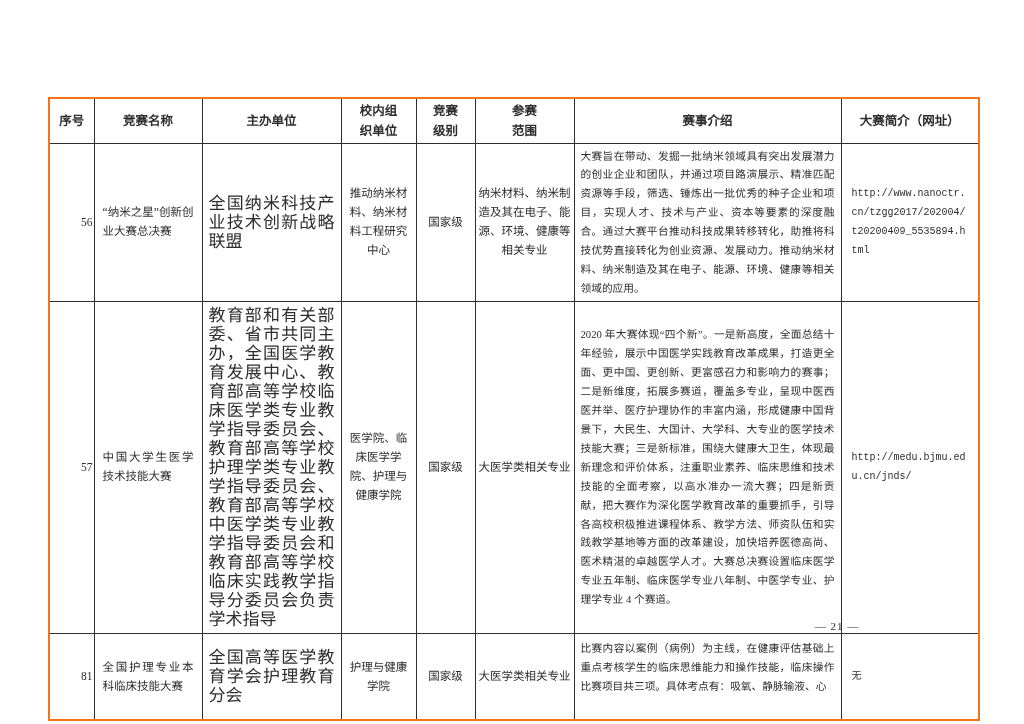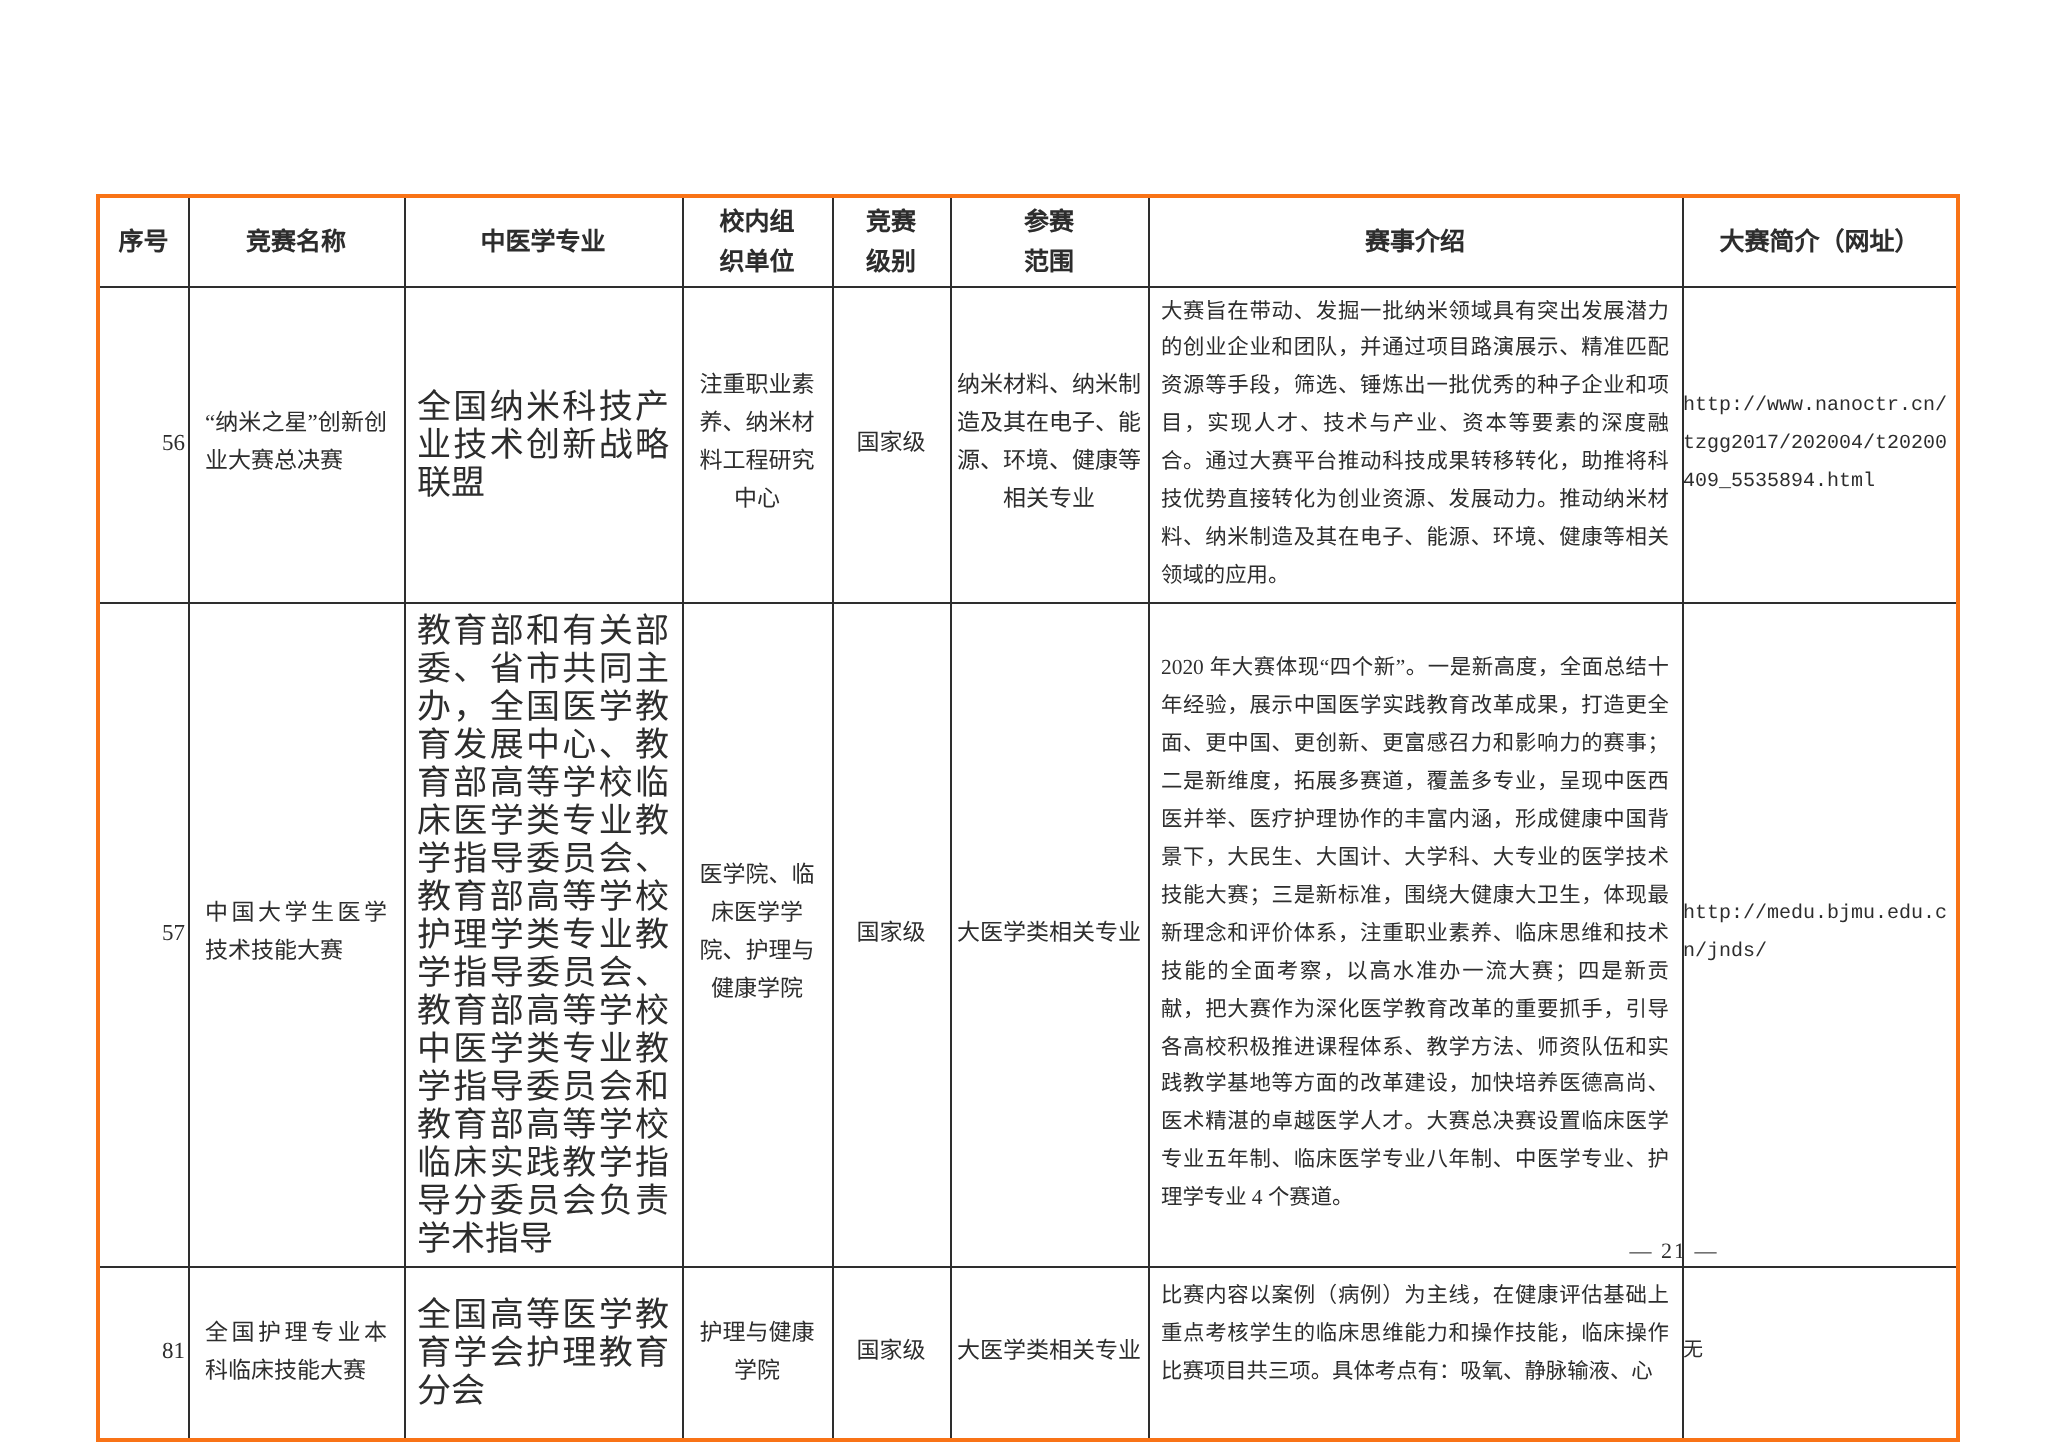--- a/index.html
+++ b/index.html
@@ -98,7 +98,7 @@
       <tr class="r-header">
         <th>序号</th>
         <th>竞赛名称</th>
-        <th>中医学专业</th>
+        <th>主办单位</th>
         <th>校内组
 织单位</th>
         <th>竞赛

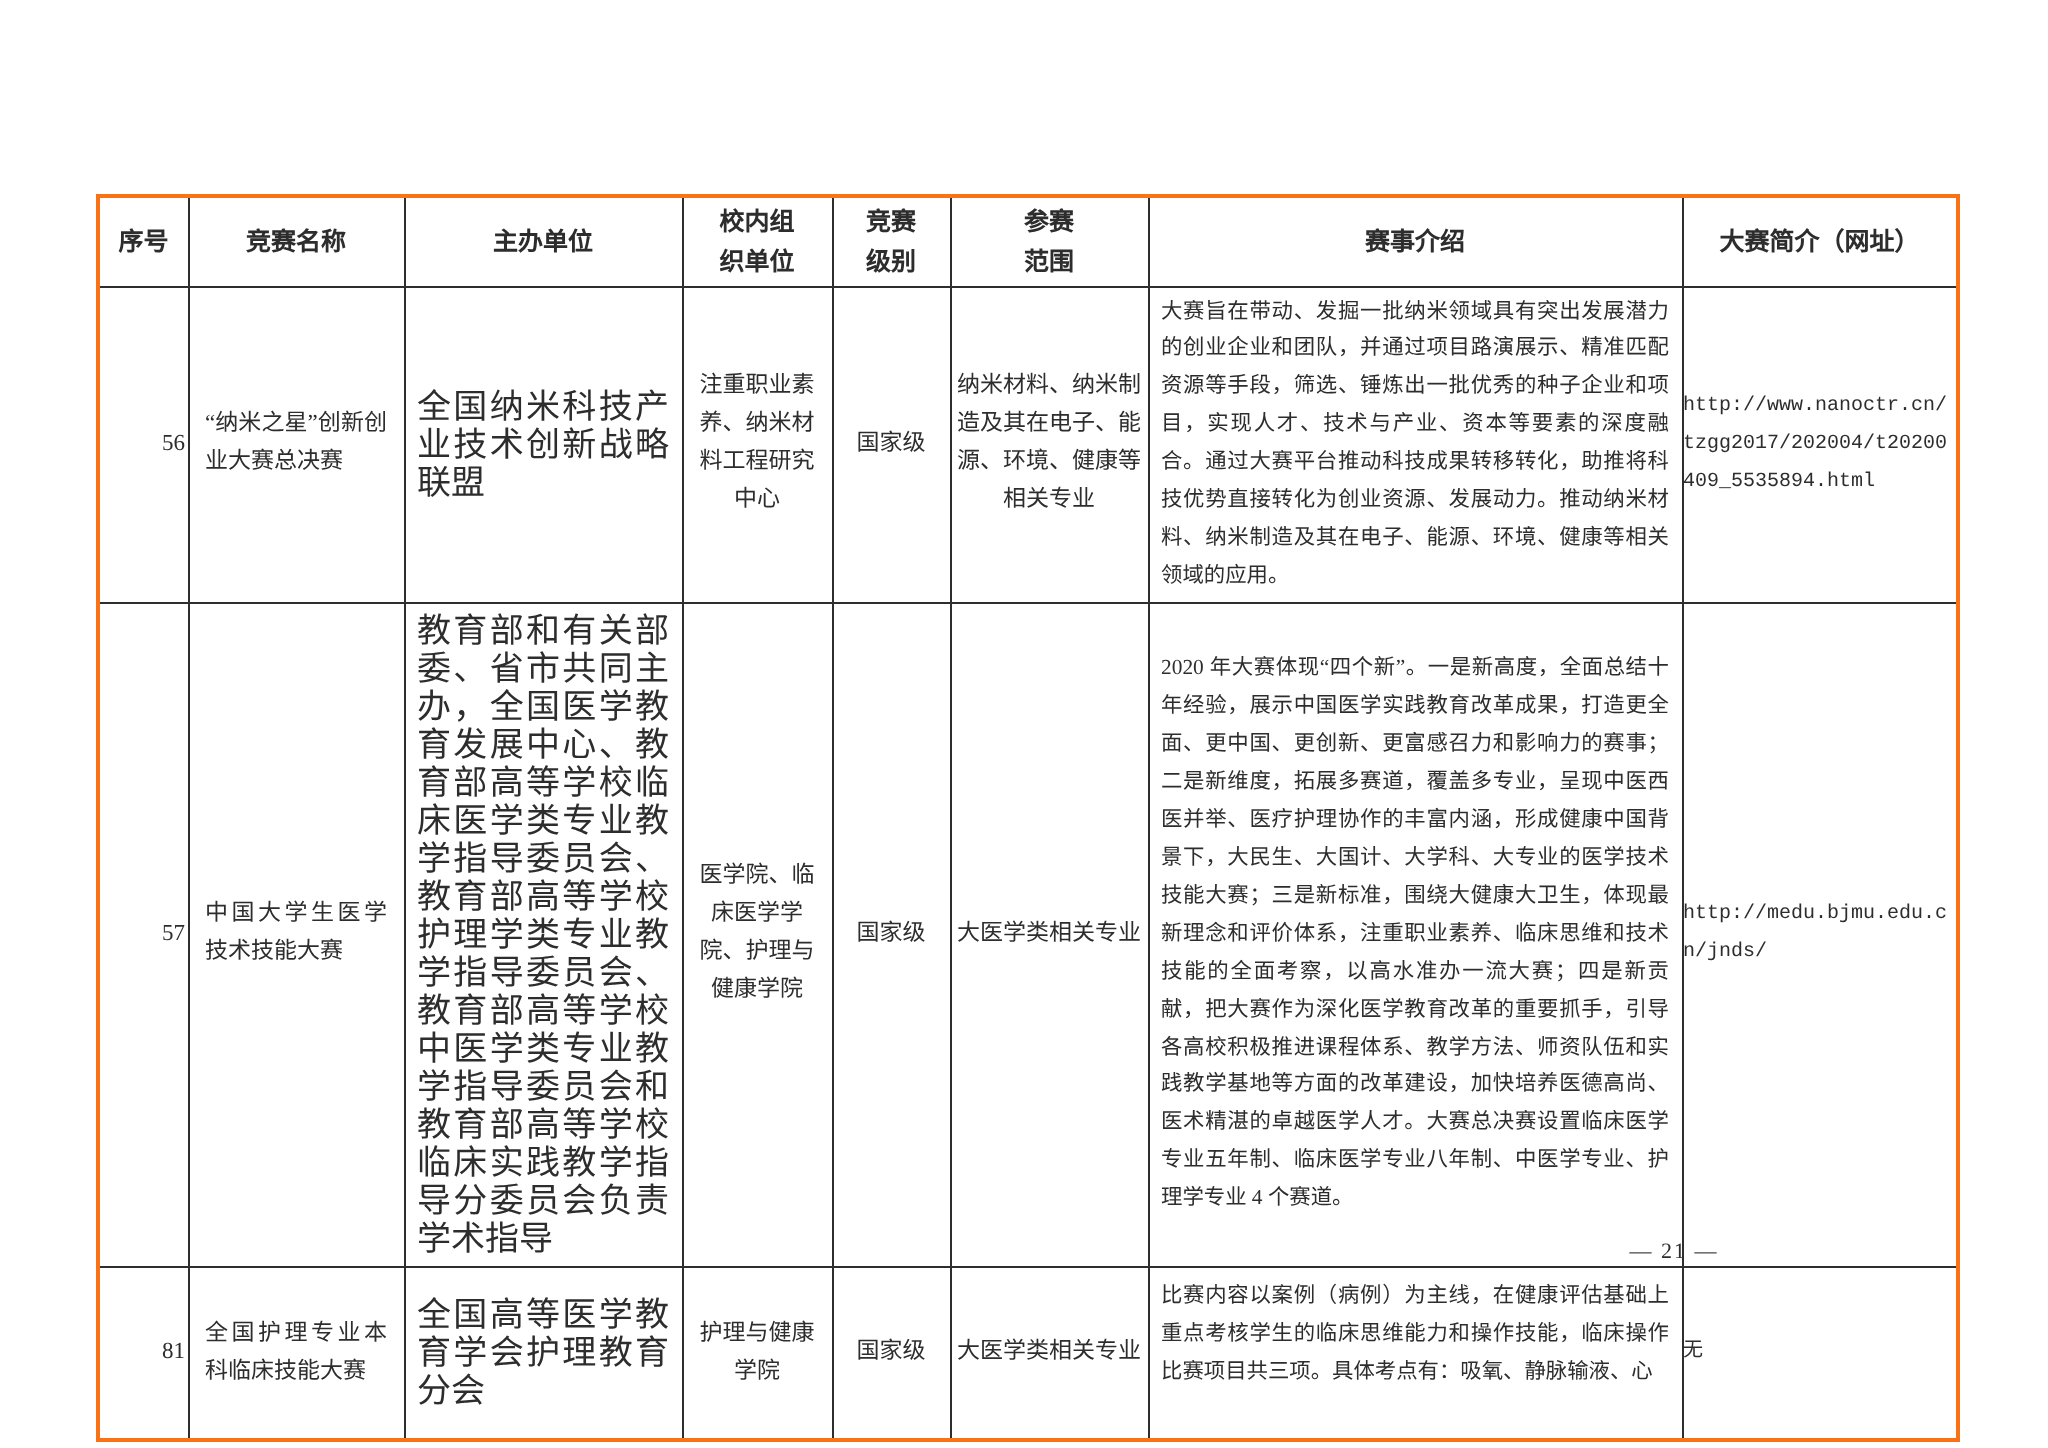--- a/index.html
+++ b/index.html
@@ -113,7 +113,7 @@
         <td class="c-no">56</td>
         <td class="c-name">“纳米之星”创新创业大赛总决赛</td>
         <td class="c-org">全国纳米科技产业技术创新战略联盟</td>
-        <td class="c-campus">注重职业素养、纳米材料工程研究中心</td>
+        <td class="c-campus">推动纳米材料、纳米材料工程研究中心</td>
         <td class="c-level">国家级</td>
         <td class="c-scope">纳米材料、纳米制造及其在电子、能源、环境、健康等相关专业</td>
         <td class="c-intro">大赛旨在带动、发掘一批纳米领域具有突出发展潜力的创业企业和团队，并通过项目路演展示、精准匹配资源等手段，筛选、锤炼出一批优秀的种子企业和项目，实现人才、技术与产业、资本等要素的深度融合。通过大赛平台推动科技成果转移转化，助推将科技优势直接转化为创业资源、发展动力。推动纳米材料、纳米制造及其在电子、能源、环境、健康等相关领域的应用。</td>

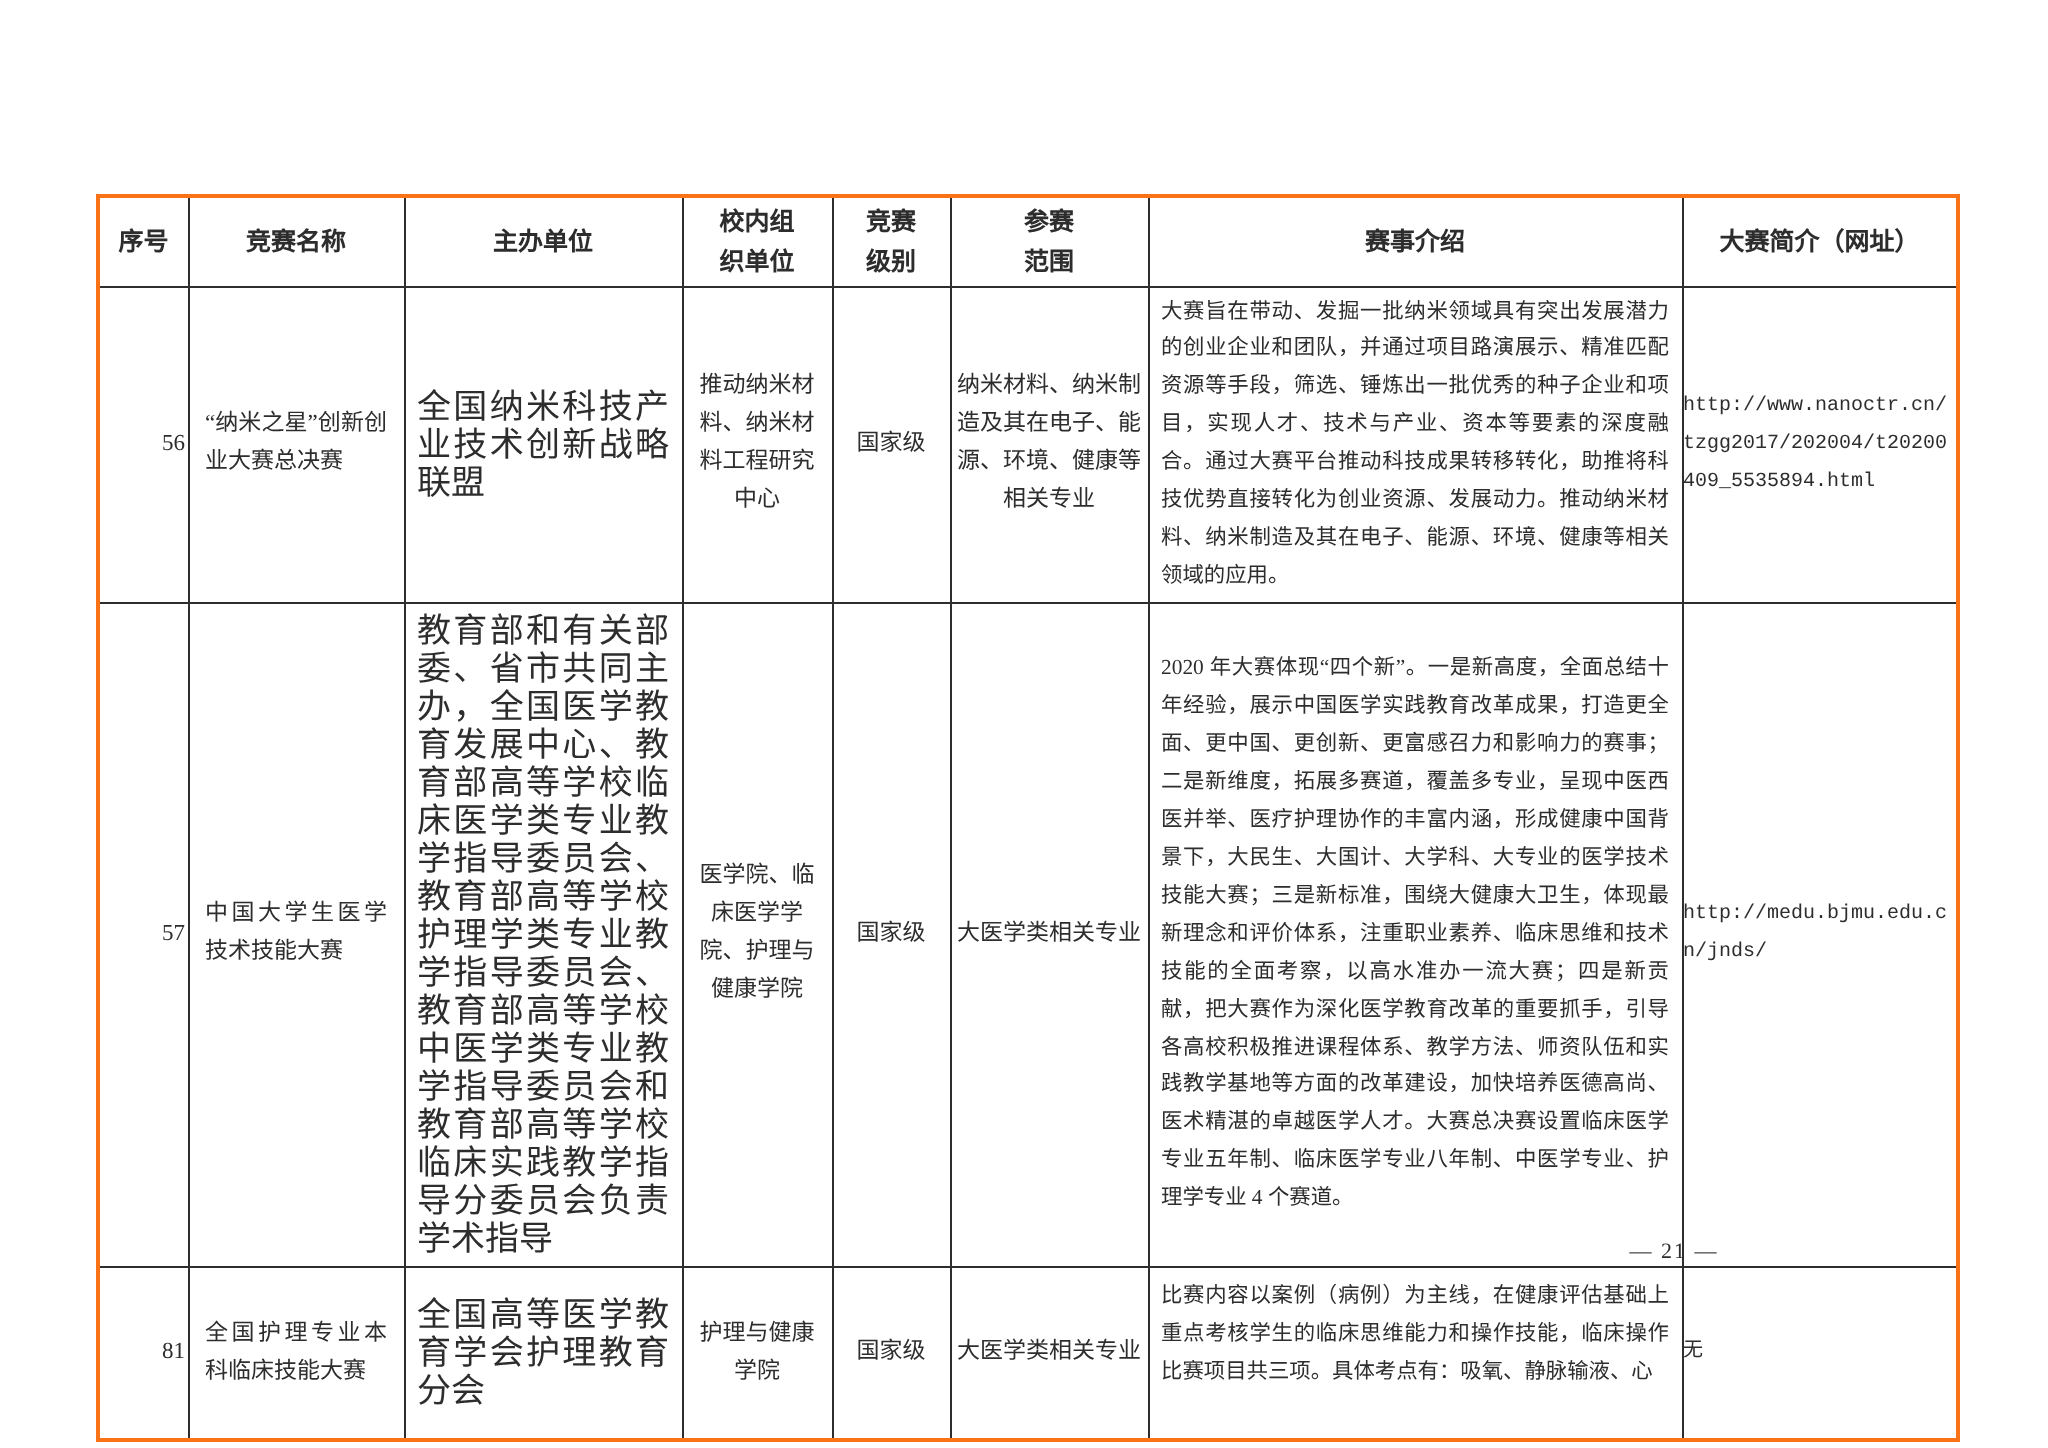--- a/index.html
+++ b/index.html
@@ -60,7 +60,7 @@
     line-height: 19px;
     text-align: left;
     word-break: break-all;
-    padding: 2px 0;
+    padding: 2px 10px;
   }
   td.v-top { vertical-align: top; padding-top: 5px; }
   tr.r-header { height: 45px; }

